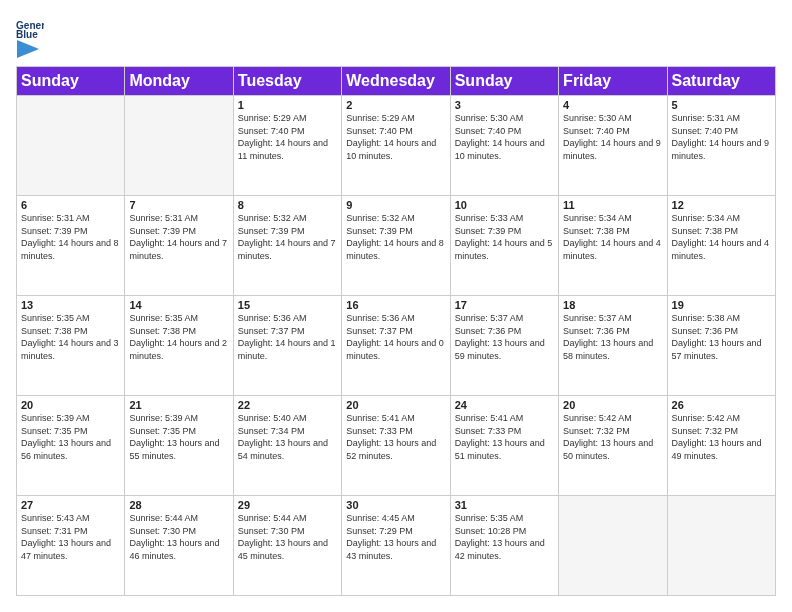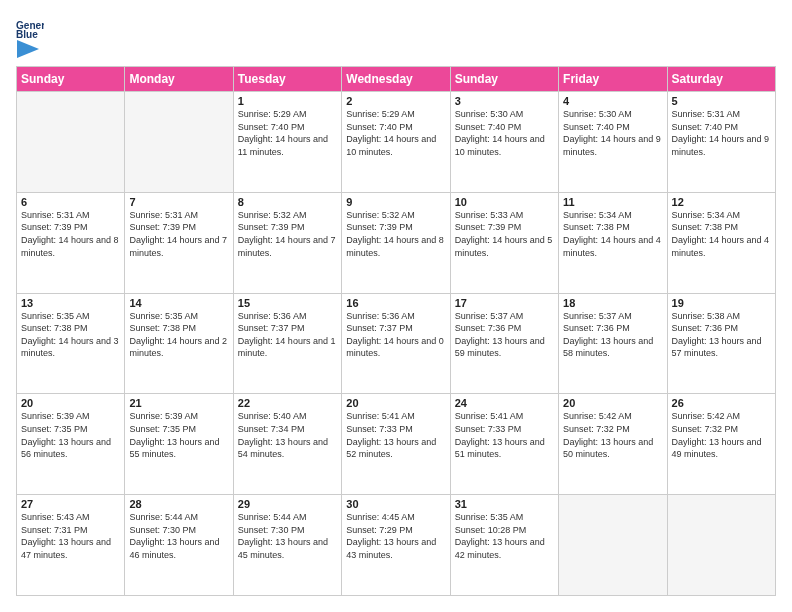--- a/index.html
+++ b/index.html
@@ -46,9 +46,9 @@
       flex: 1;
     }
     .calendar th {
-      background-color: #ec4899;
+      background-color: #6d28d9;
       color: #fff;
-      font-size: 12px;
+      font-size: 16px;
       font-weight: bold;
       padding: 5px 4px;
       text-align: left;

